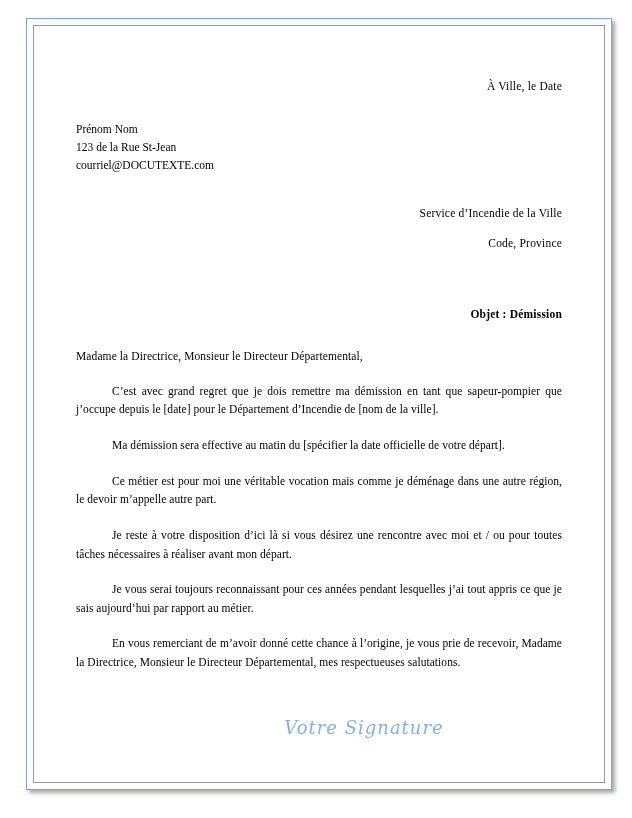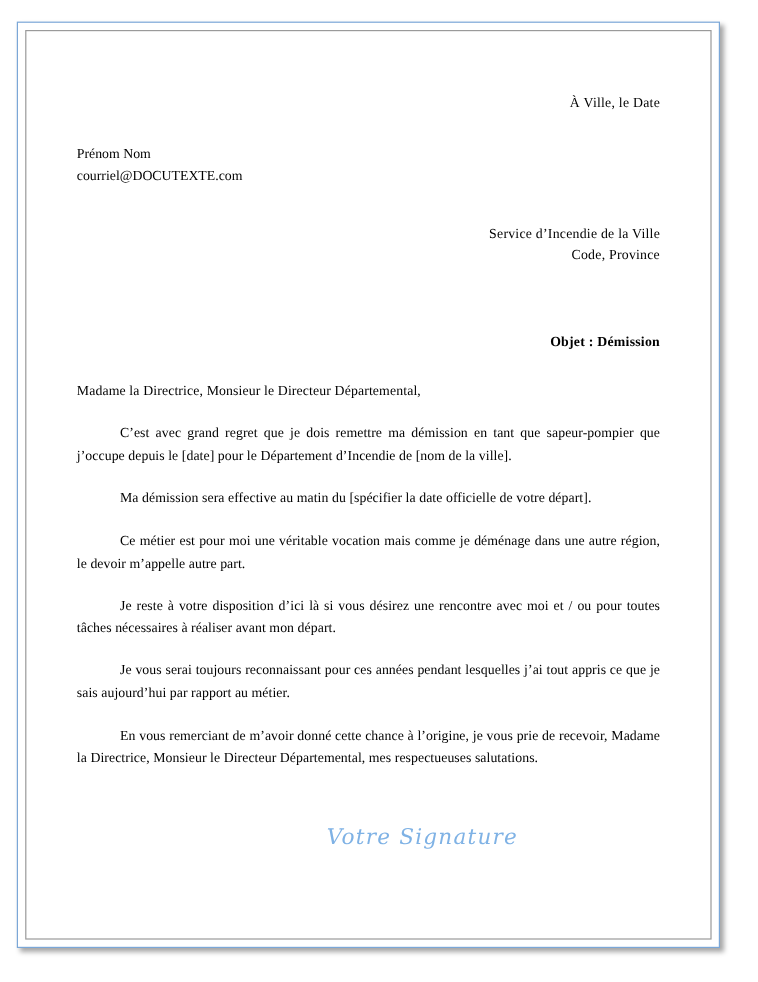--- a/index.html
+++ b/index.html
@@ -21,7 +21,7 @@
   }
   .page-border {
     position: absolute;
-    left: 14px;
+    left: 26px;
     top: 18px;
     width: 586px;
     height: 772px;

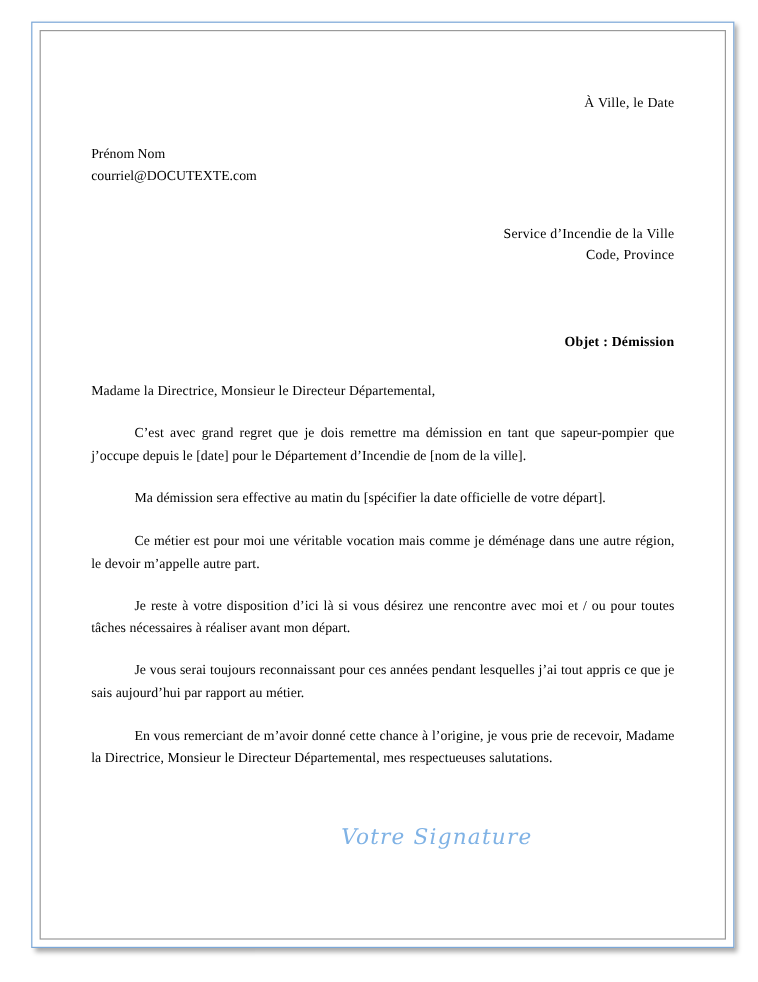--- a/index.html
+++ b/index.html
@@ -109,6 +109,7 @@
 
         <div class="sender-block">
           <div>Prénom Nom</div>
+          <div>123 de la Rue St-Jean</div>
           <div>courriel@DOCUTEXTE.com</div>
         </div>
 

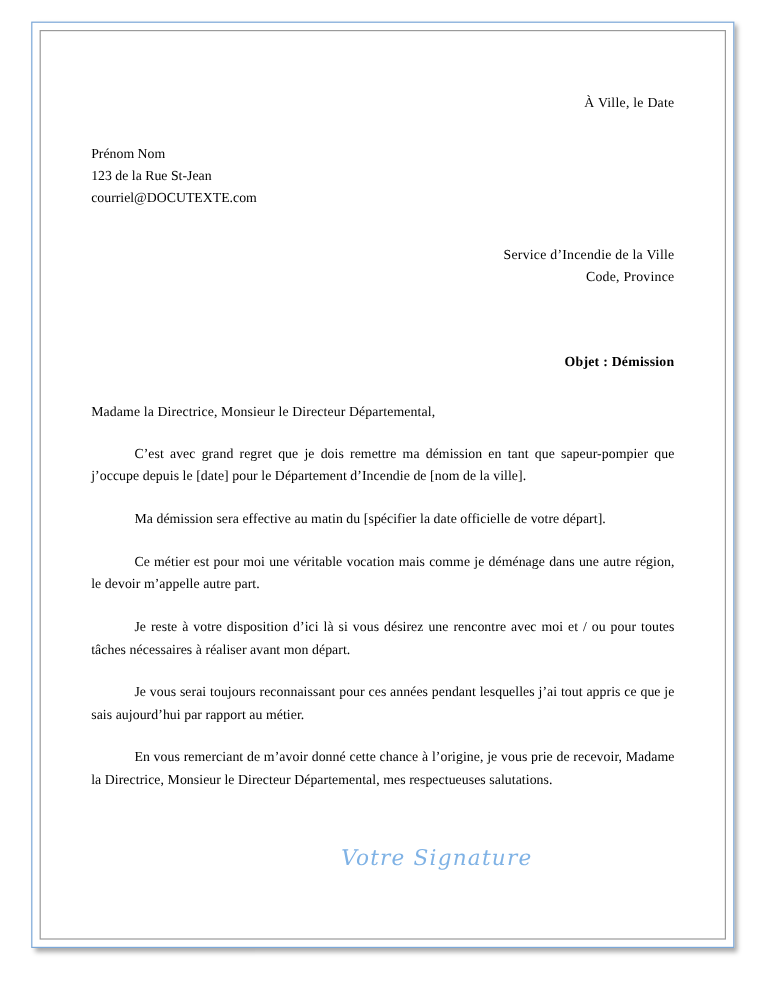--- a/index.html
+++ b/index.html
@@ -53,6 +53,7 @@
   .right-line {
     text-align: right;
     letter-spacing: 0.2px;
+    margin-top: 12px;
   }
   .date-line {
     margin-top: 16px;

